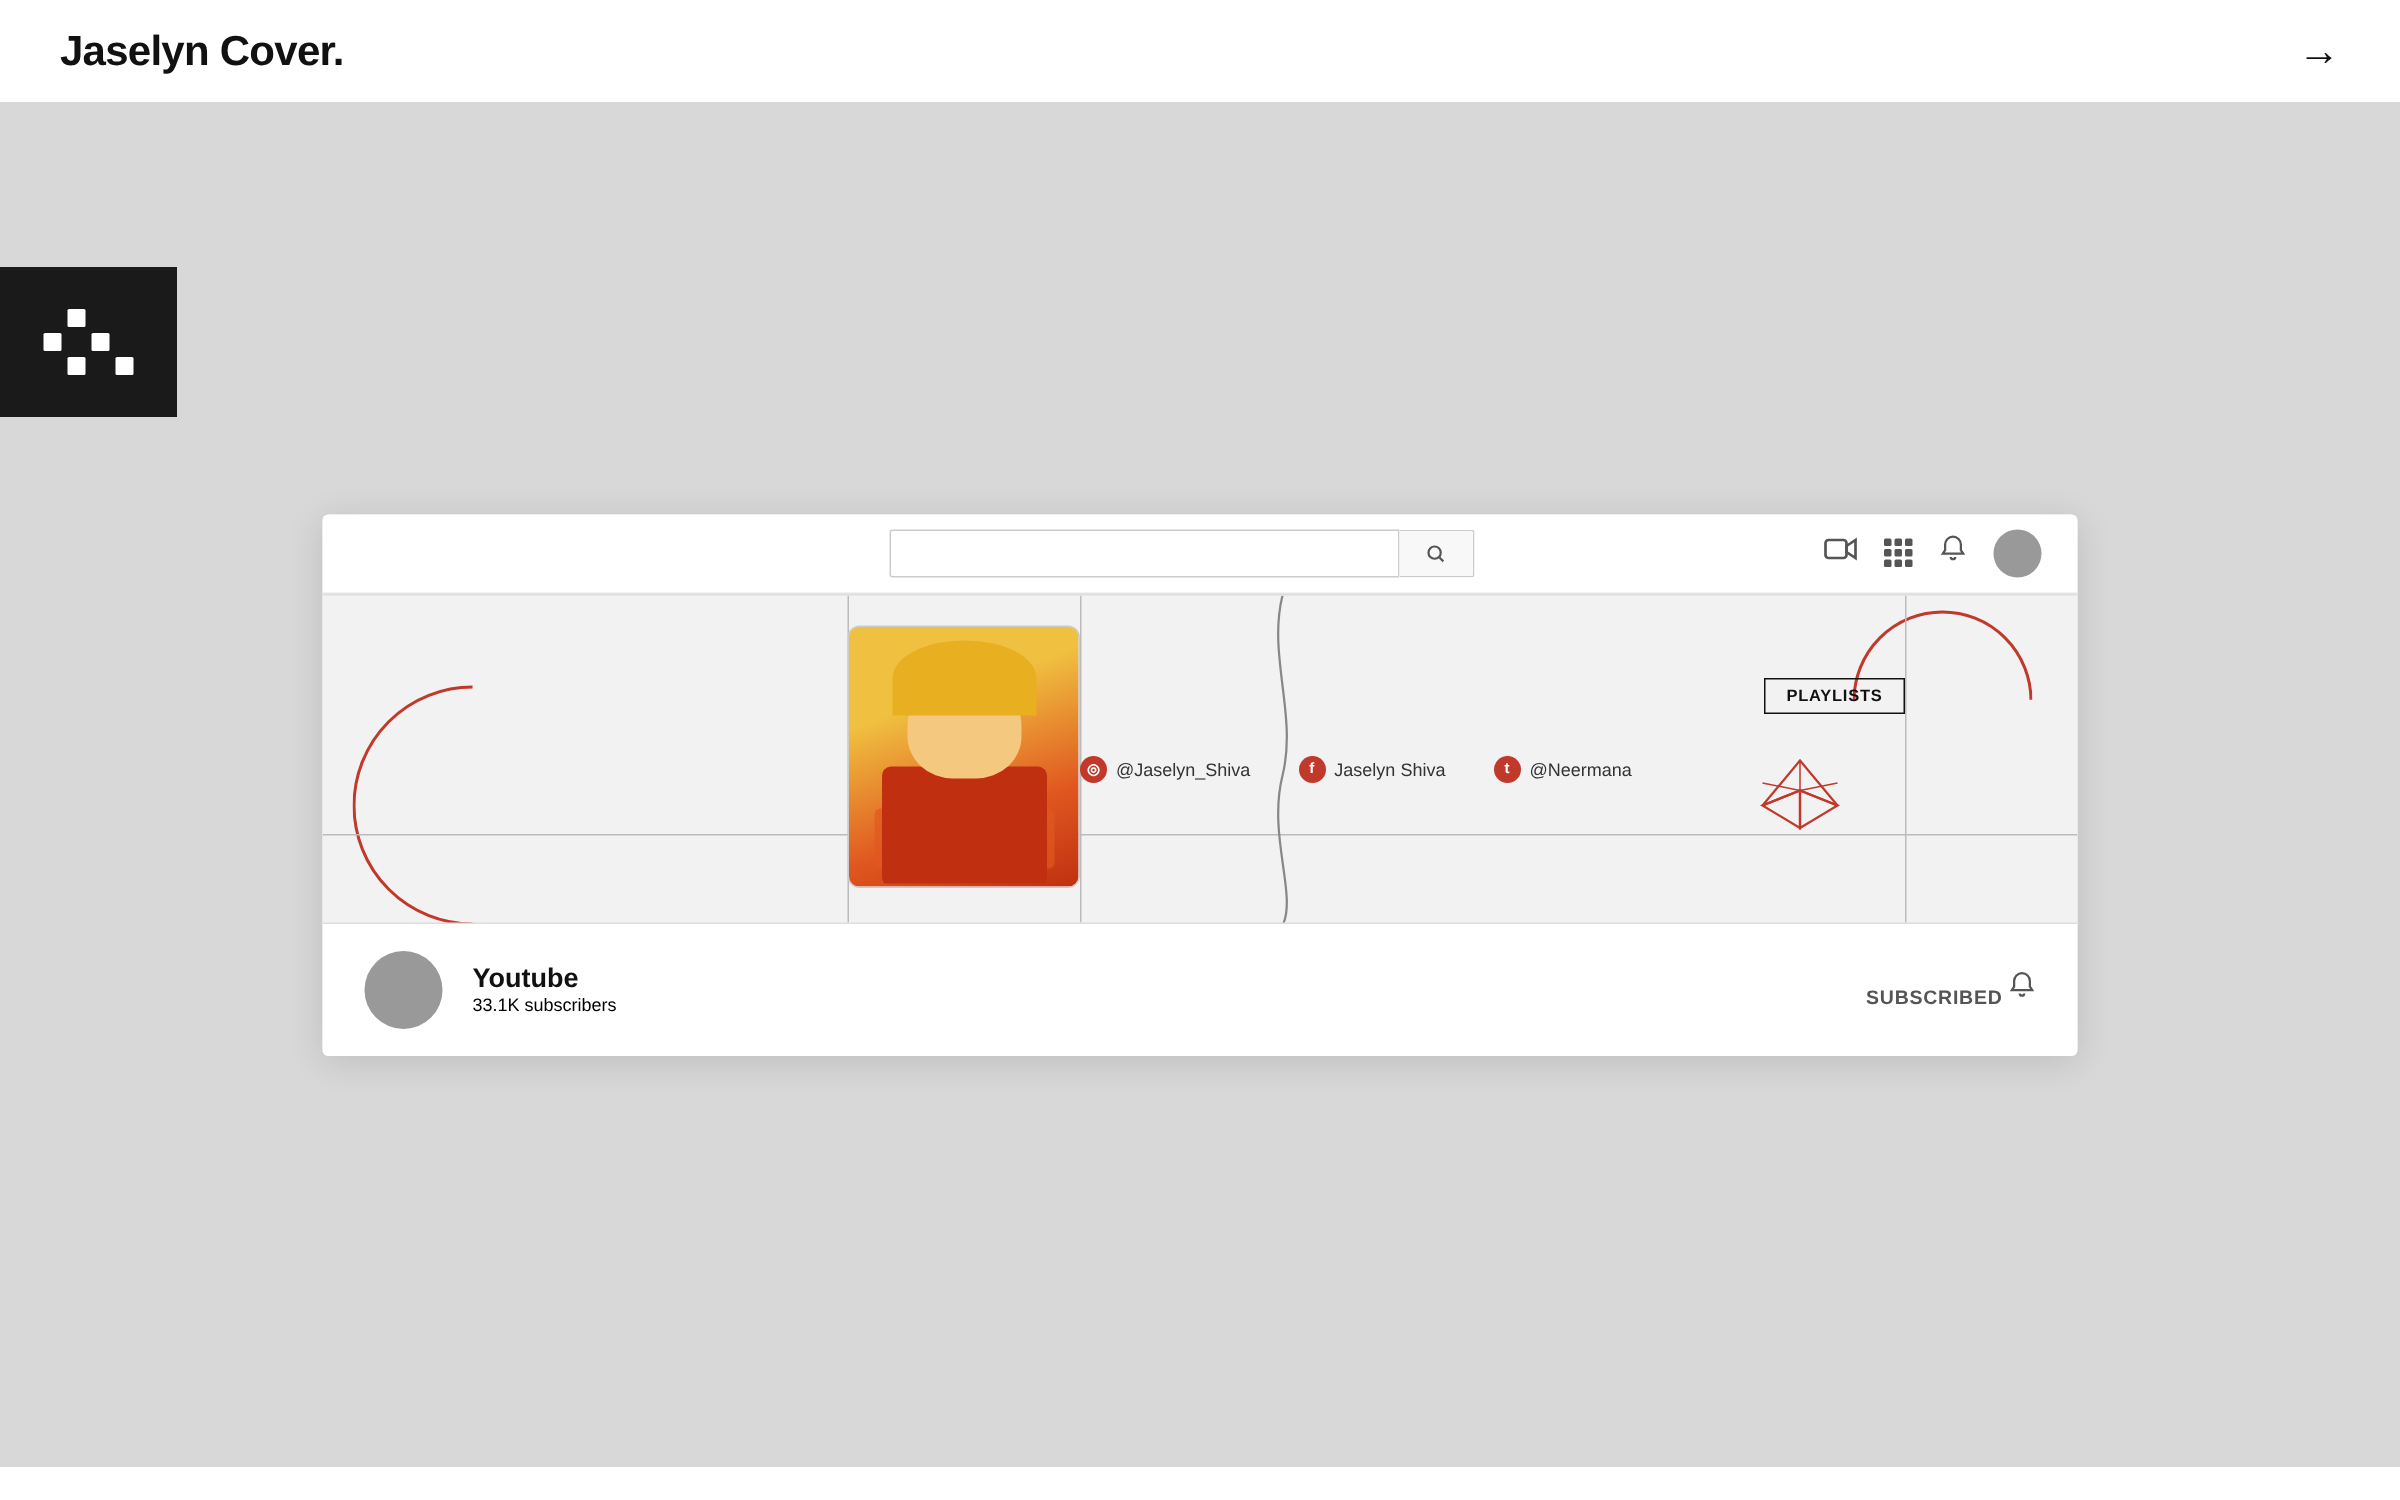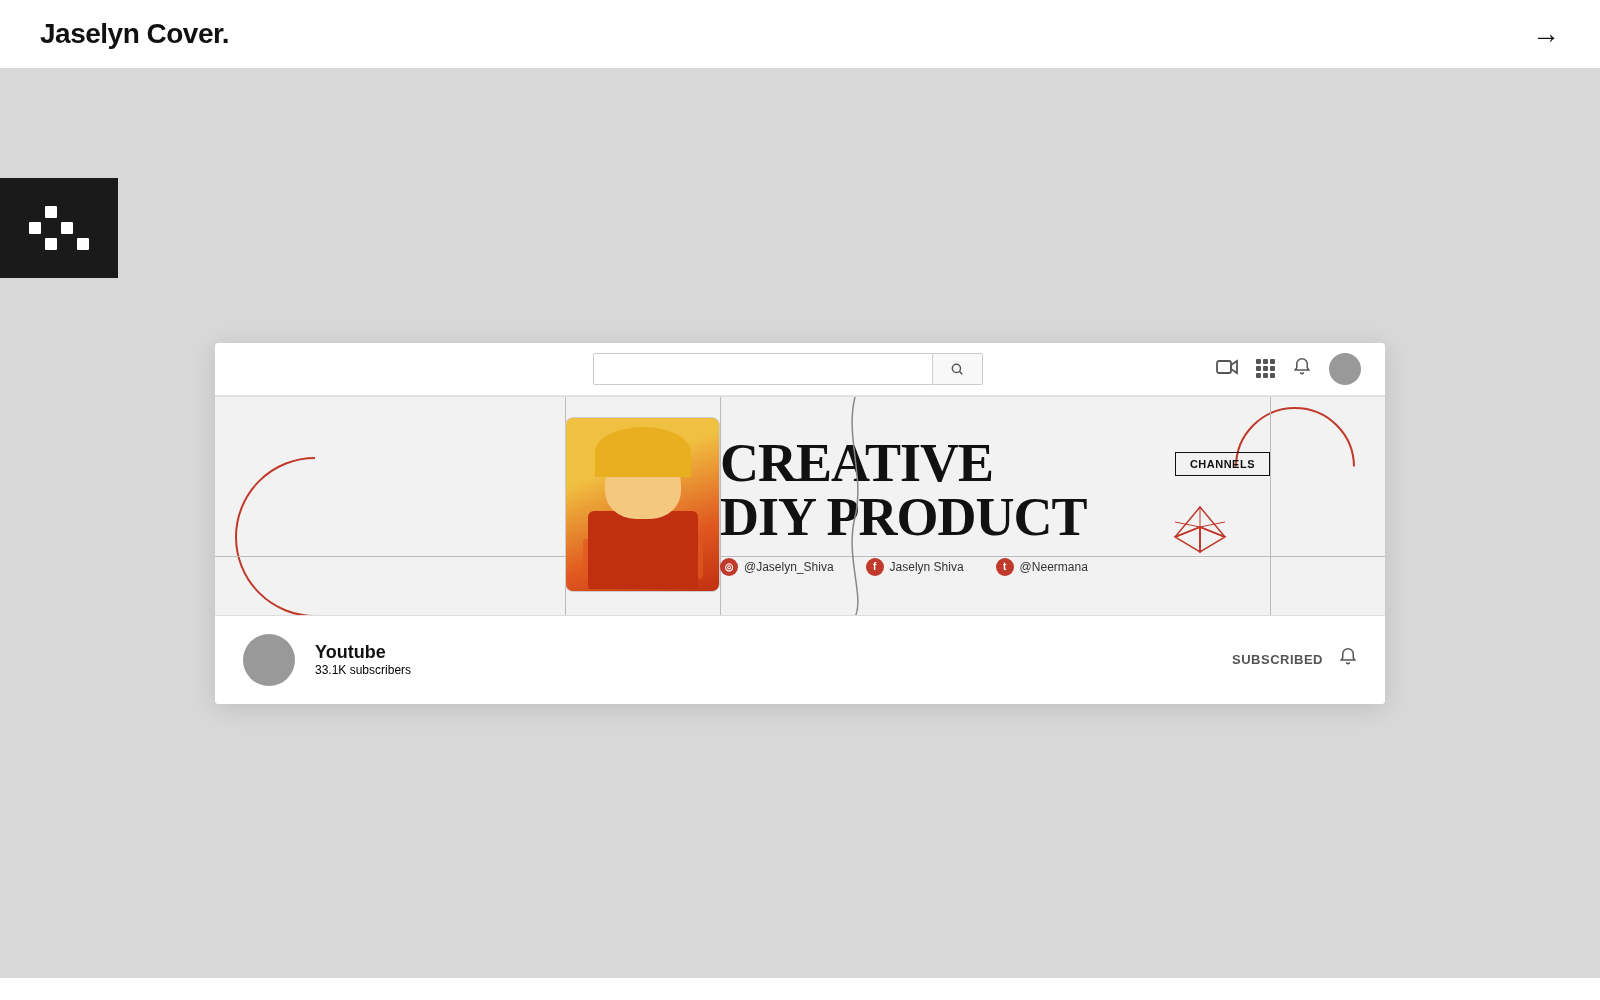--- a/index.html
+++ b/index.html
@@ -459,10 +459,6 @@
 
       <div class="banner-text-area">
         <button class="banner-subscribe-btn">CHANNELS</button>
-        <div class="banner-main-title">
-          <div>CREATIVE</div>
-          <div>DIY PRODUCT</div>
-        </div>
         <div class="banner-socials">
           <div class="social-item">
             <div class="social-icon insta">◎</div>

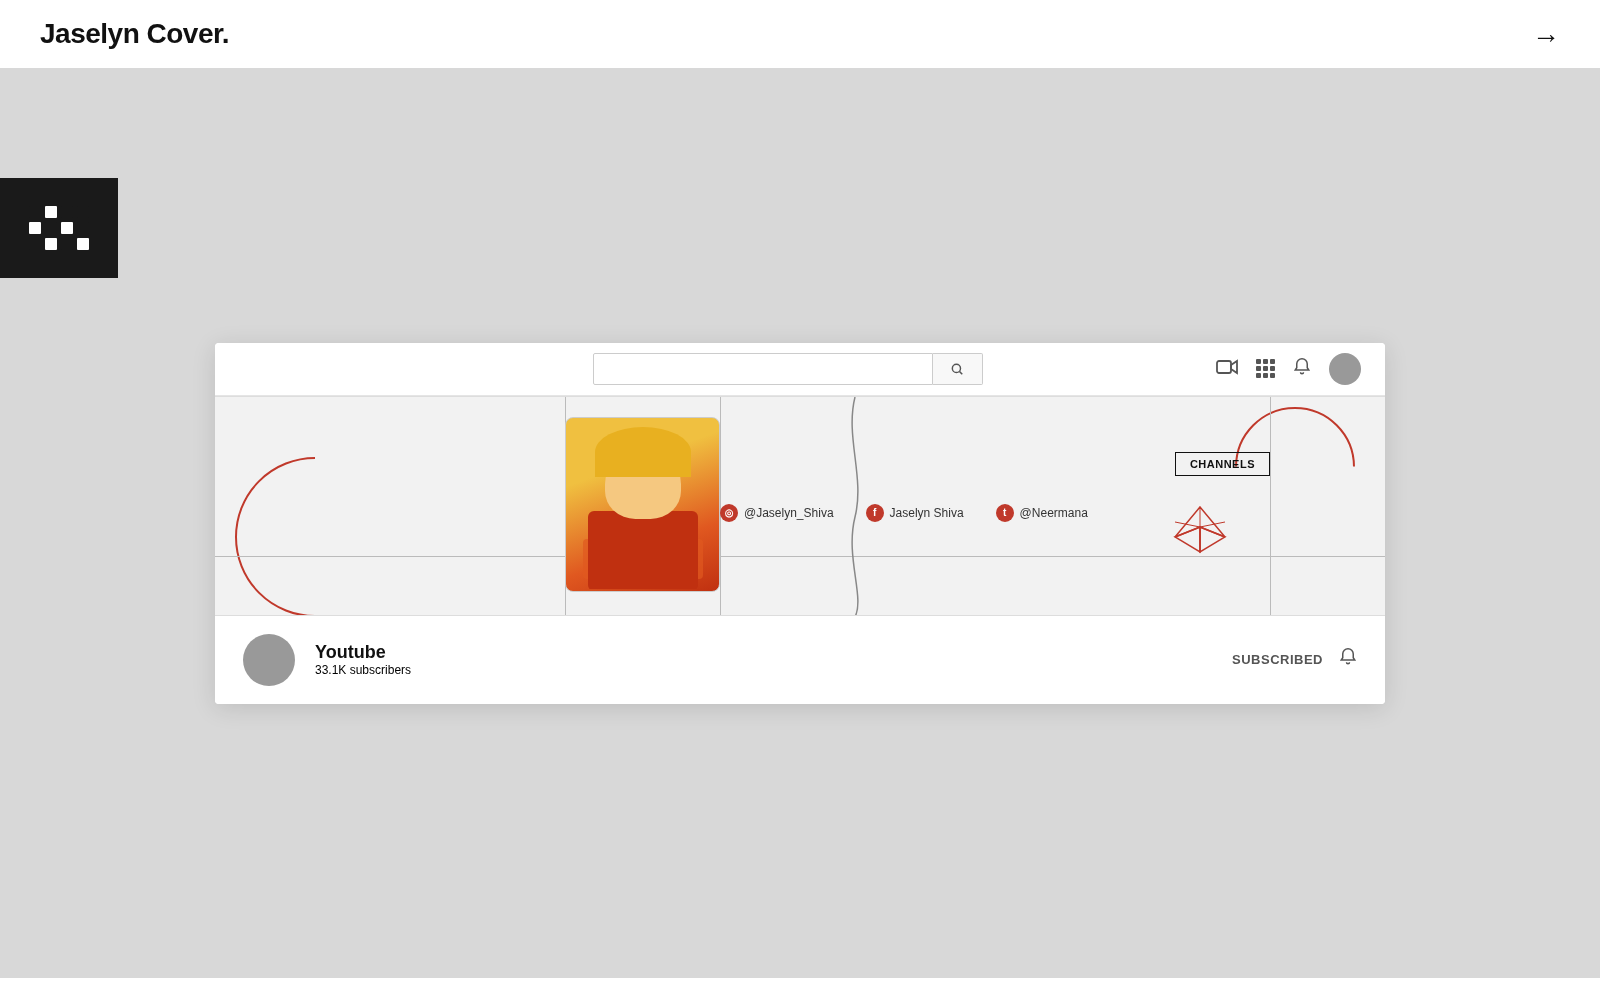--- a/index.html
+++ b/index.html
@@ -458,7 +458,7 @@
       </div>
 
       <div class="banner-text-area">
-        <button class="banner-subscribe-btn">CHANNELS</button>
+        <button class="banner-subscribe-btn">PLAYLISTS</button>
         <div class="banner-socials">
           <div class="social-item">
             <div class="social-icon insta">◎</div>

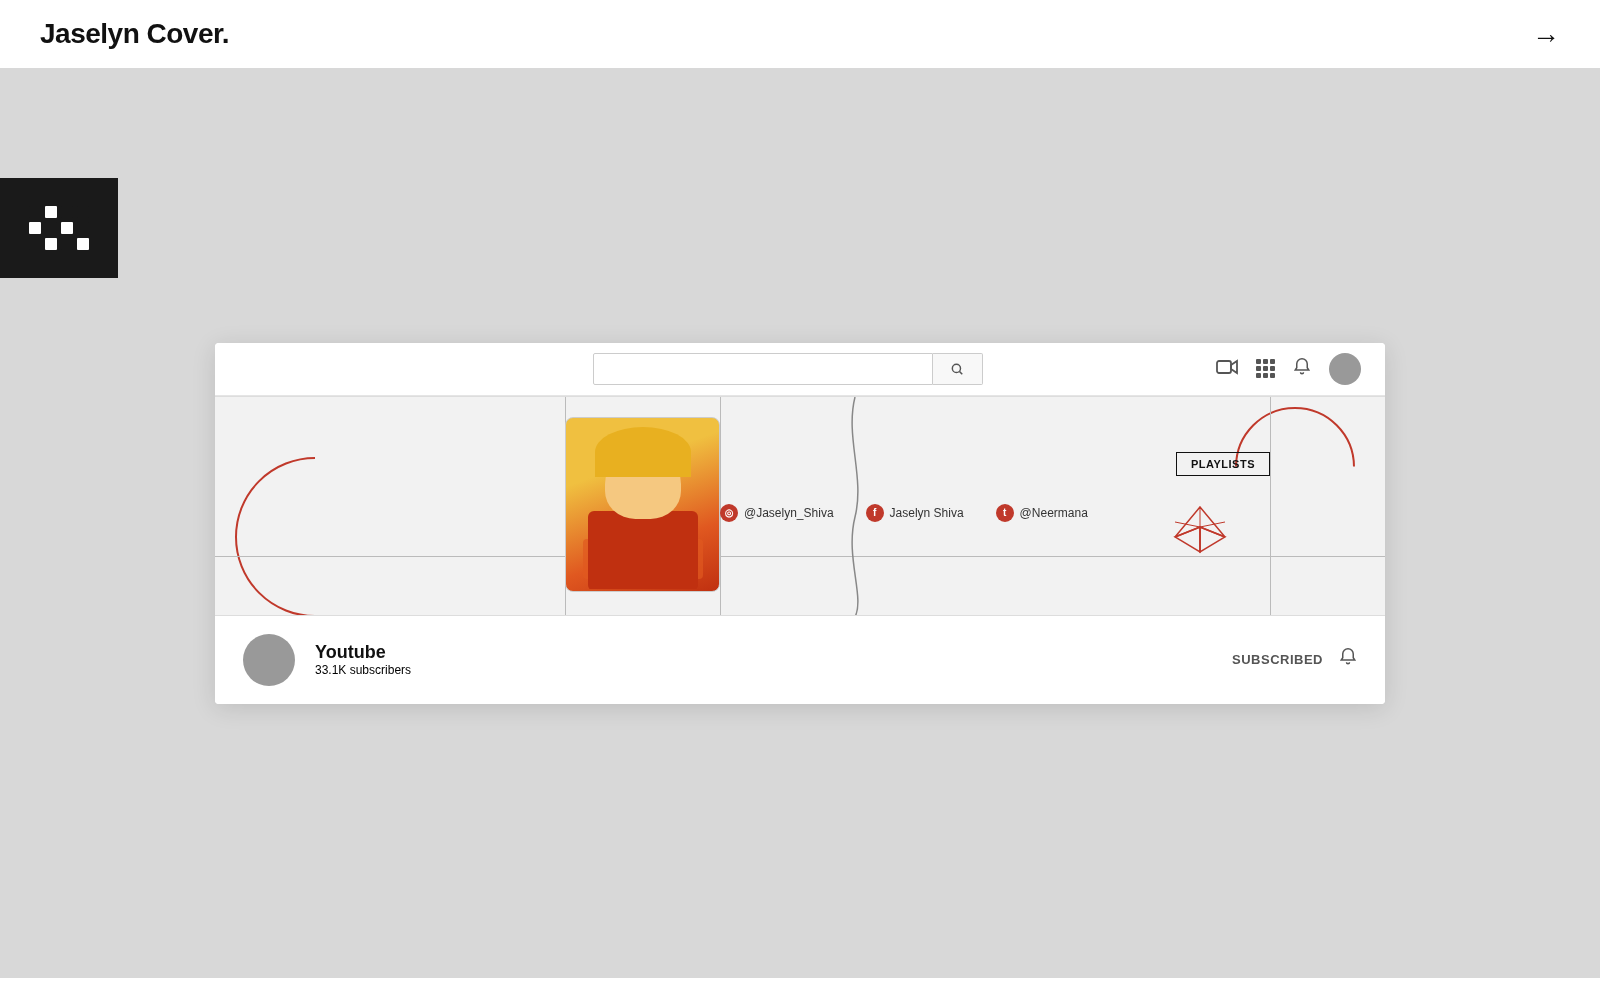--- a/index.html
+++ b/index.html
@@ -309,8 +309,8 @@
     }
     .channel-right {
       display: flex;
-      align-items: center;
-      gap: 16px;
+      align-items: flex-end;
+      gap: 4px;
     }
     .subscribed-btn {
       background: transparent;

